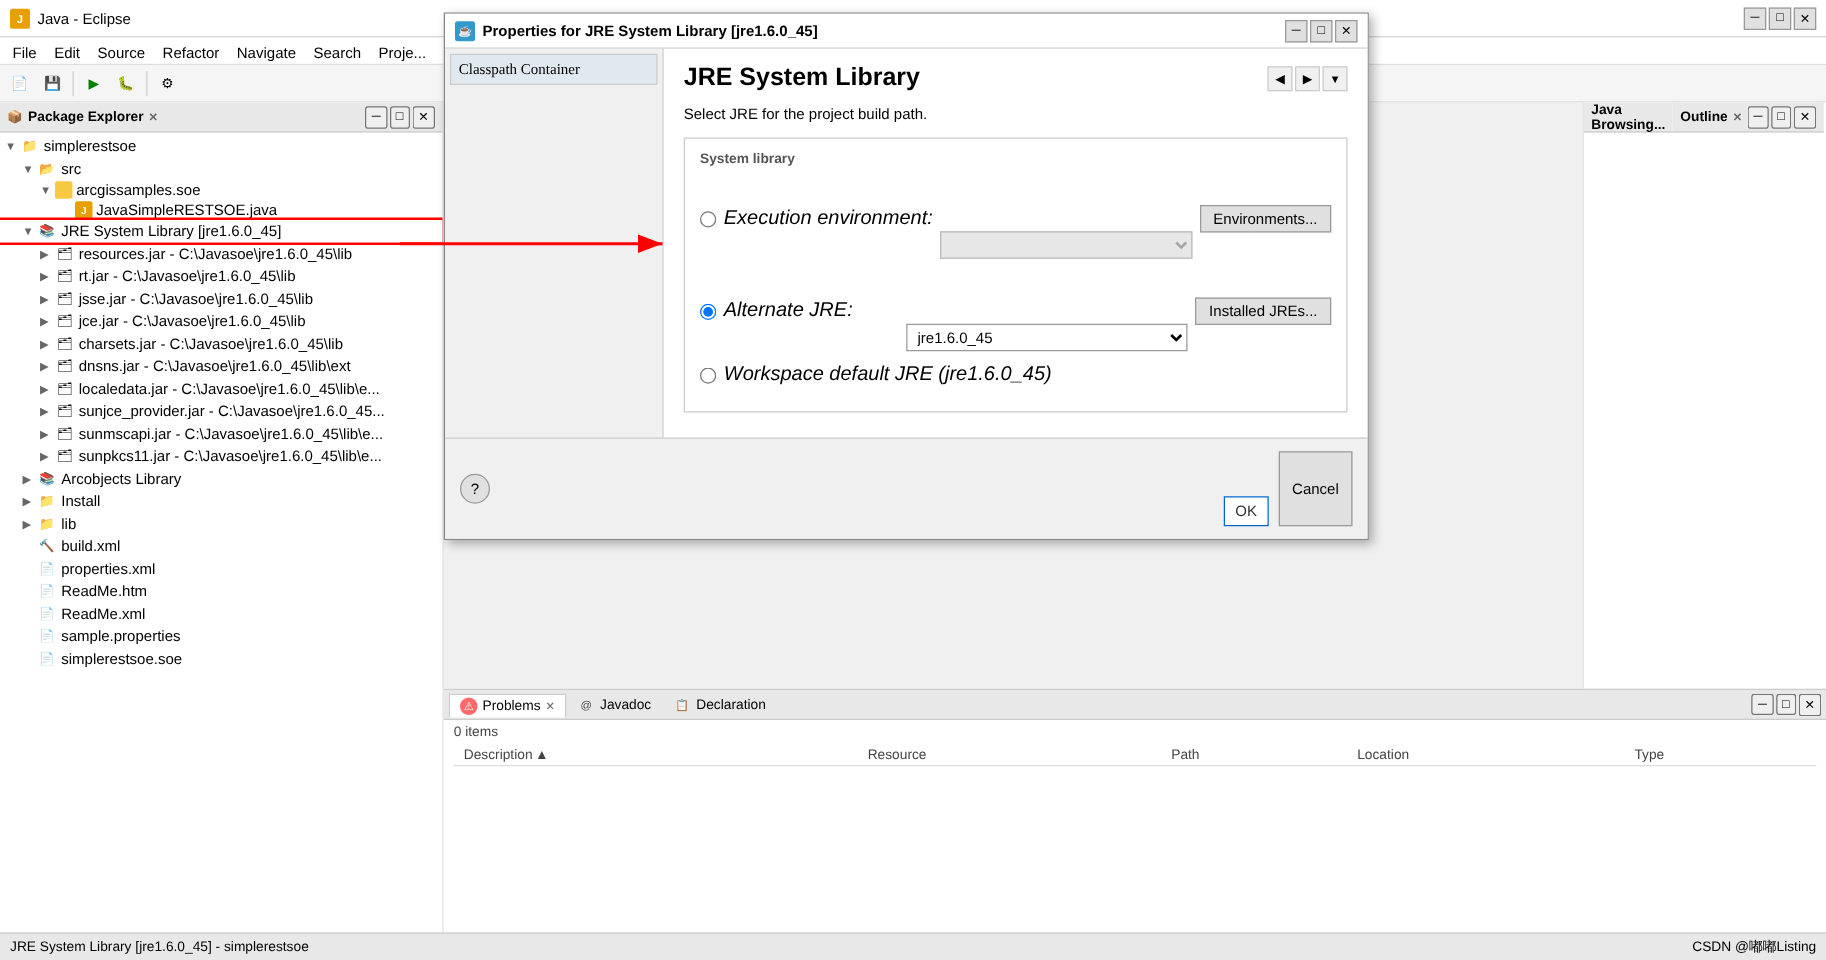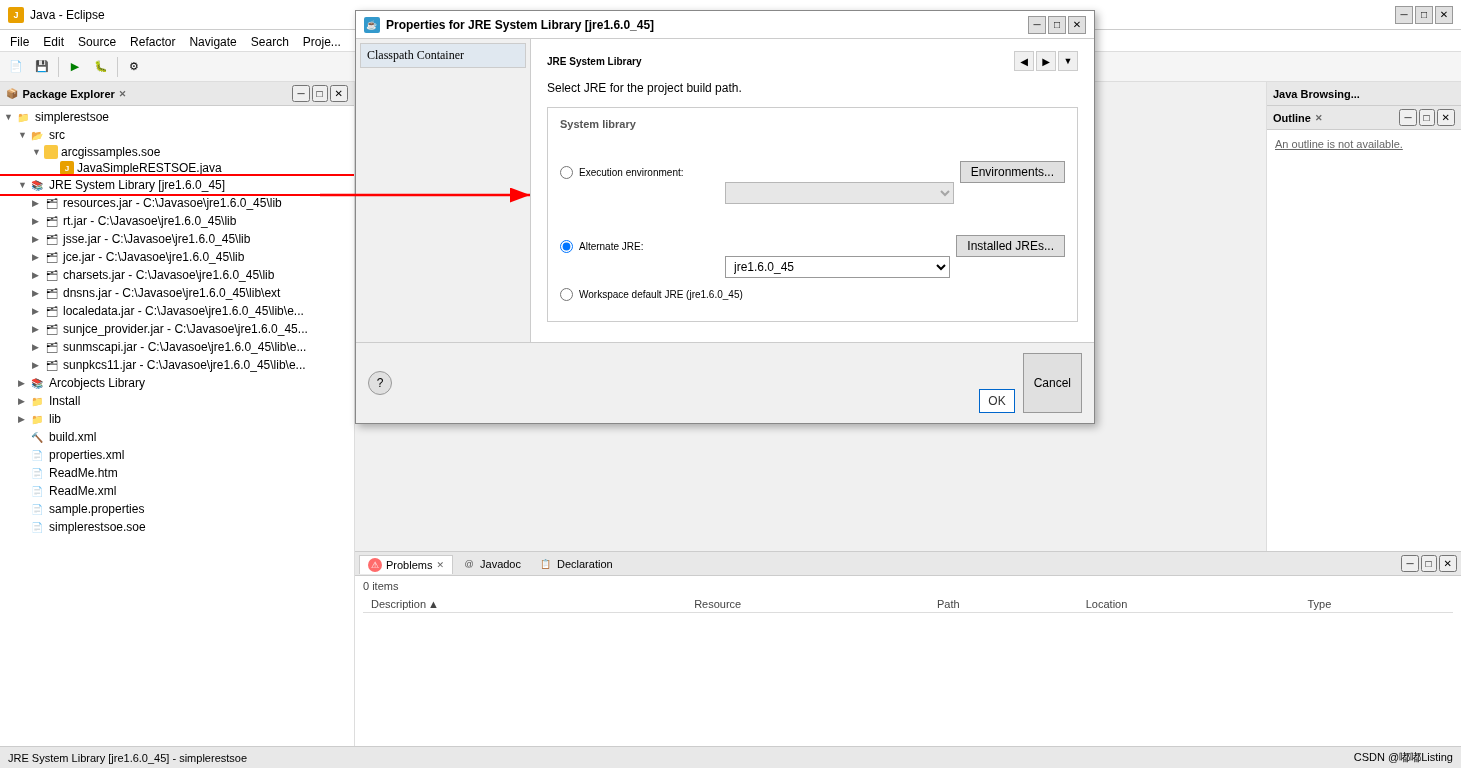--- a/index.html
+++ b/index.html
@@ -397,7 +397,7 @@
       <div class="modal-main">
 
         <div style="display:flex;align-items:center;justify-content:space-between;margin-bottom:10px;">
-          <span style="font-size:10px;font-weight:bold;">JRE System Library</span>
+          <span style="font-size:20px;font-weight:bold;">JRE System Library</span>
           <div class="modal-nav">
             <button class="modal-nav-btn">◀</button>
             <button class="modal-nav-btn">▶</button>

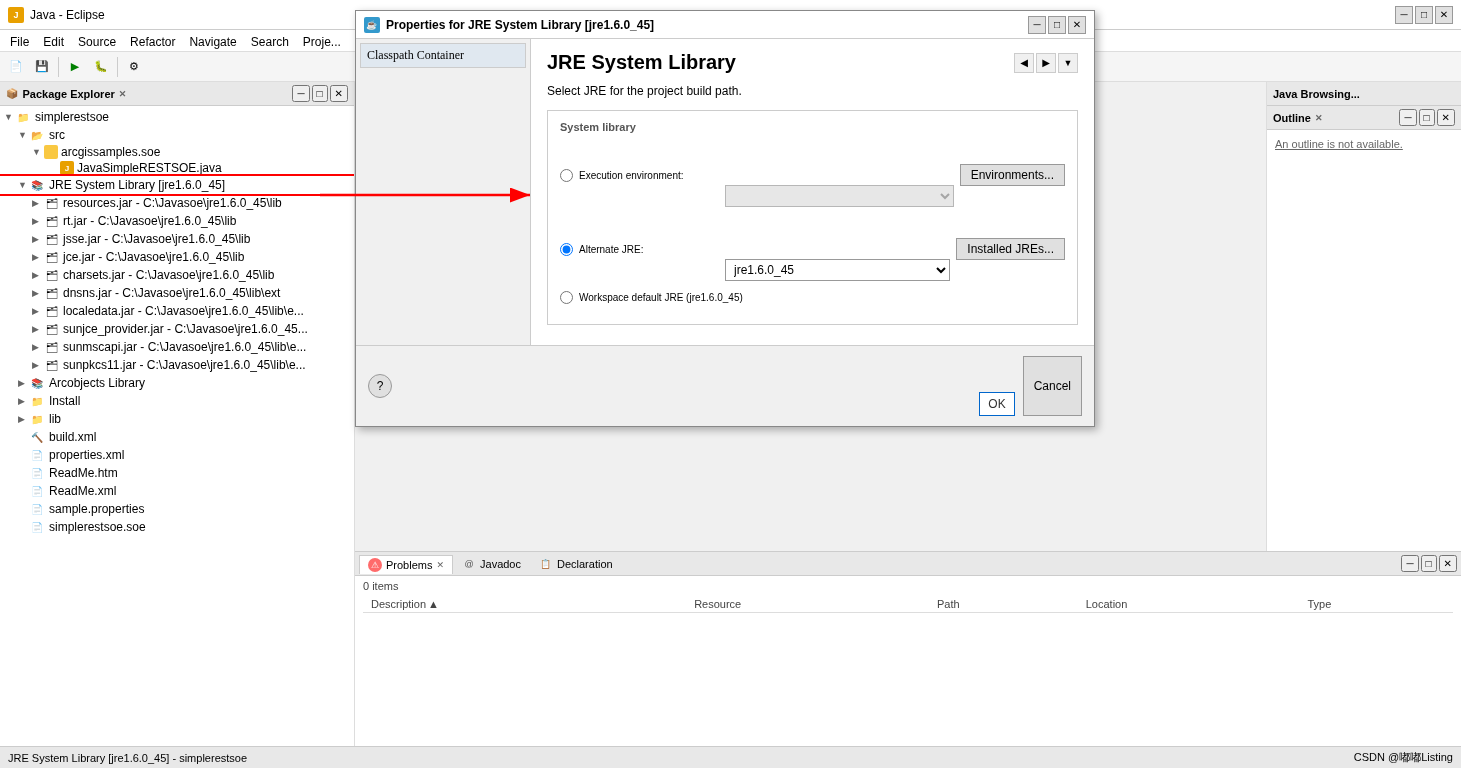--- a/index.html
+++ b/index.html
@@ -42,7 +42,7 @@
     .center-area { flex: 1; display: flex; flex-direction: column; background: #f0f0f0; }
 
     
-    .right-panel { width: 195px; background: #fff; border-left: 1px solid #ddd; display: flex; flex-direction: column; }
+    .right-panel { width: 195px; background: #fff; border-left: 1px solid #ddd; display: flex; flex-direction: row; }
     .outline-text { padding: 8px; font-size: 11px; color: #666; text-decoration: underline; }
 
     

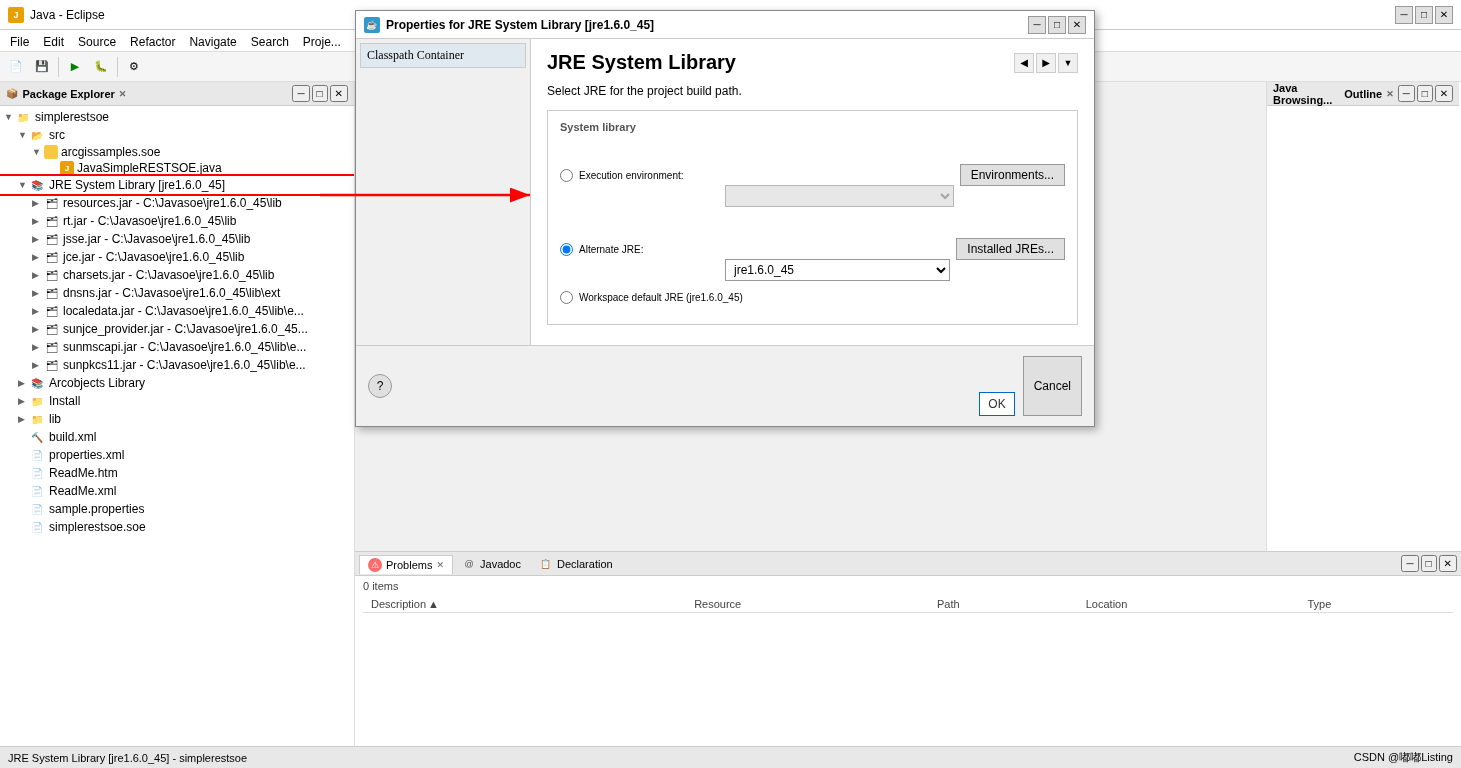--- a/index.html
+++ b/index.html
@@ -77,7 +77,7 @@
     .modal-group { border: 1px solid #ccc; padding: 10px 12px; margin-bottom: 8px; }
     .modal-group-label { font-size: 11px; margin-bottom: 10px; color: #555; font-weight: bold; }
     .modal-radio-row { display: flex; align-items: center; margin-bottom: 10px; gap: 6px; }
-    .modal-radio-row label { font-size: 10px; min-width: 140px; }
+    .modal-radio-row label { font-size: 16px; min-width: 140px; font-style: italic; }
     .modal-select { height: 22px; border: 1px solid #999; background: #fff; font-size: 12px; padding: 0 4px; flex: 1; margin-top: 42px; }
     .modal-btn { padding: 3px 10px; border: 1px solid #999; background: #e0e0e0; font-size: 12px; cursor: pointer; white-space: nowrap; }
     .modal-btn-primary { padding: 4px 8px; border: 1px solid #0066cc; background: #fff; font-size: 12px; cursor: pointer; color: #333; margin-top: 36px; }

